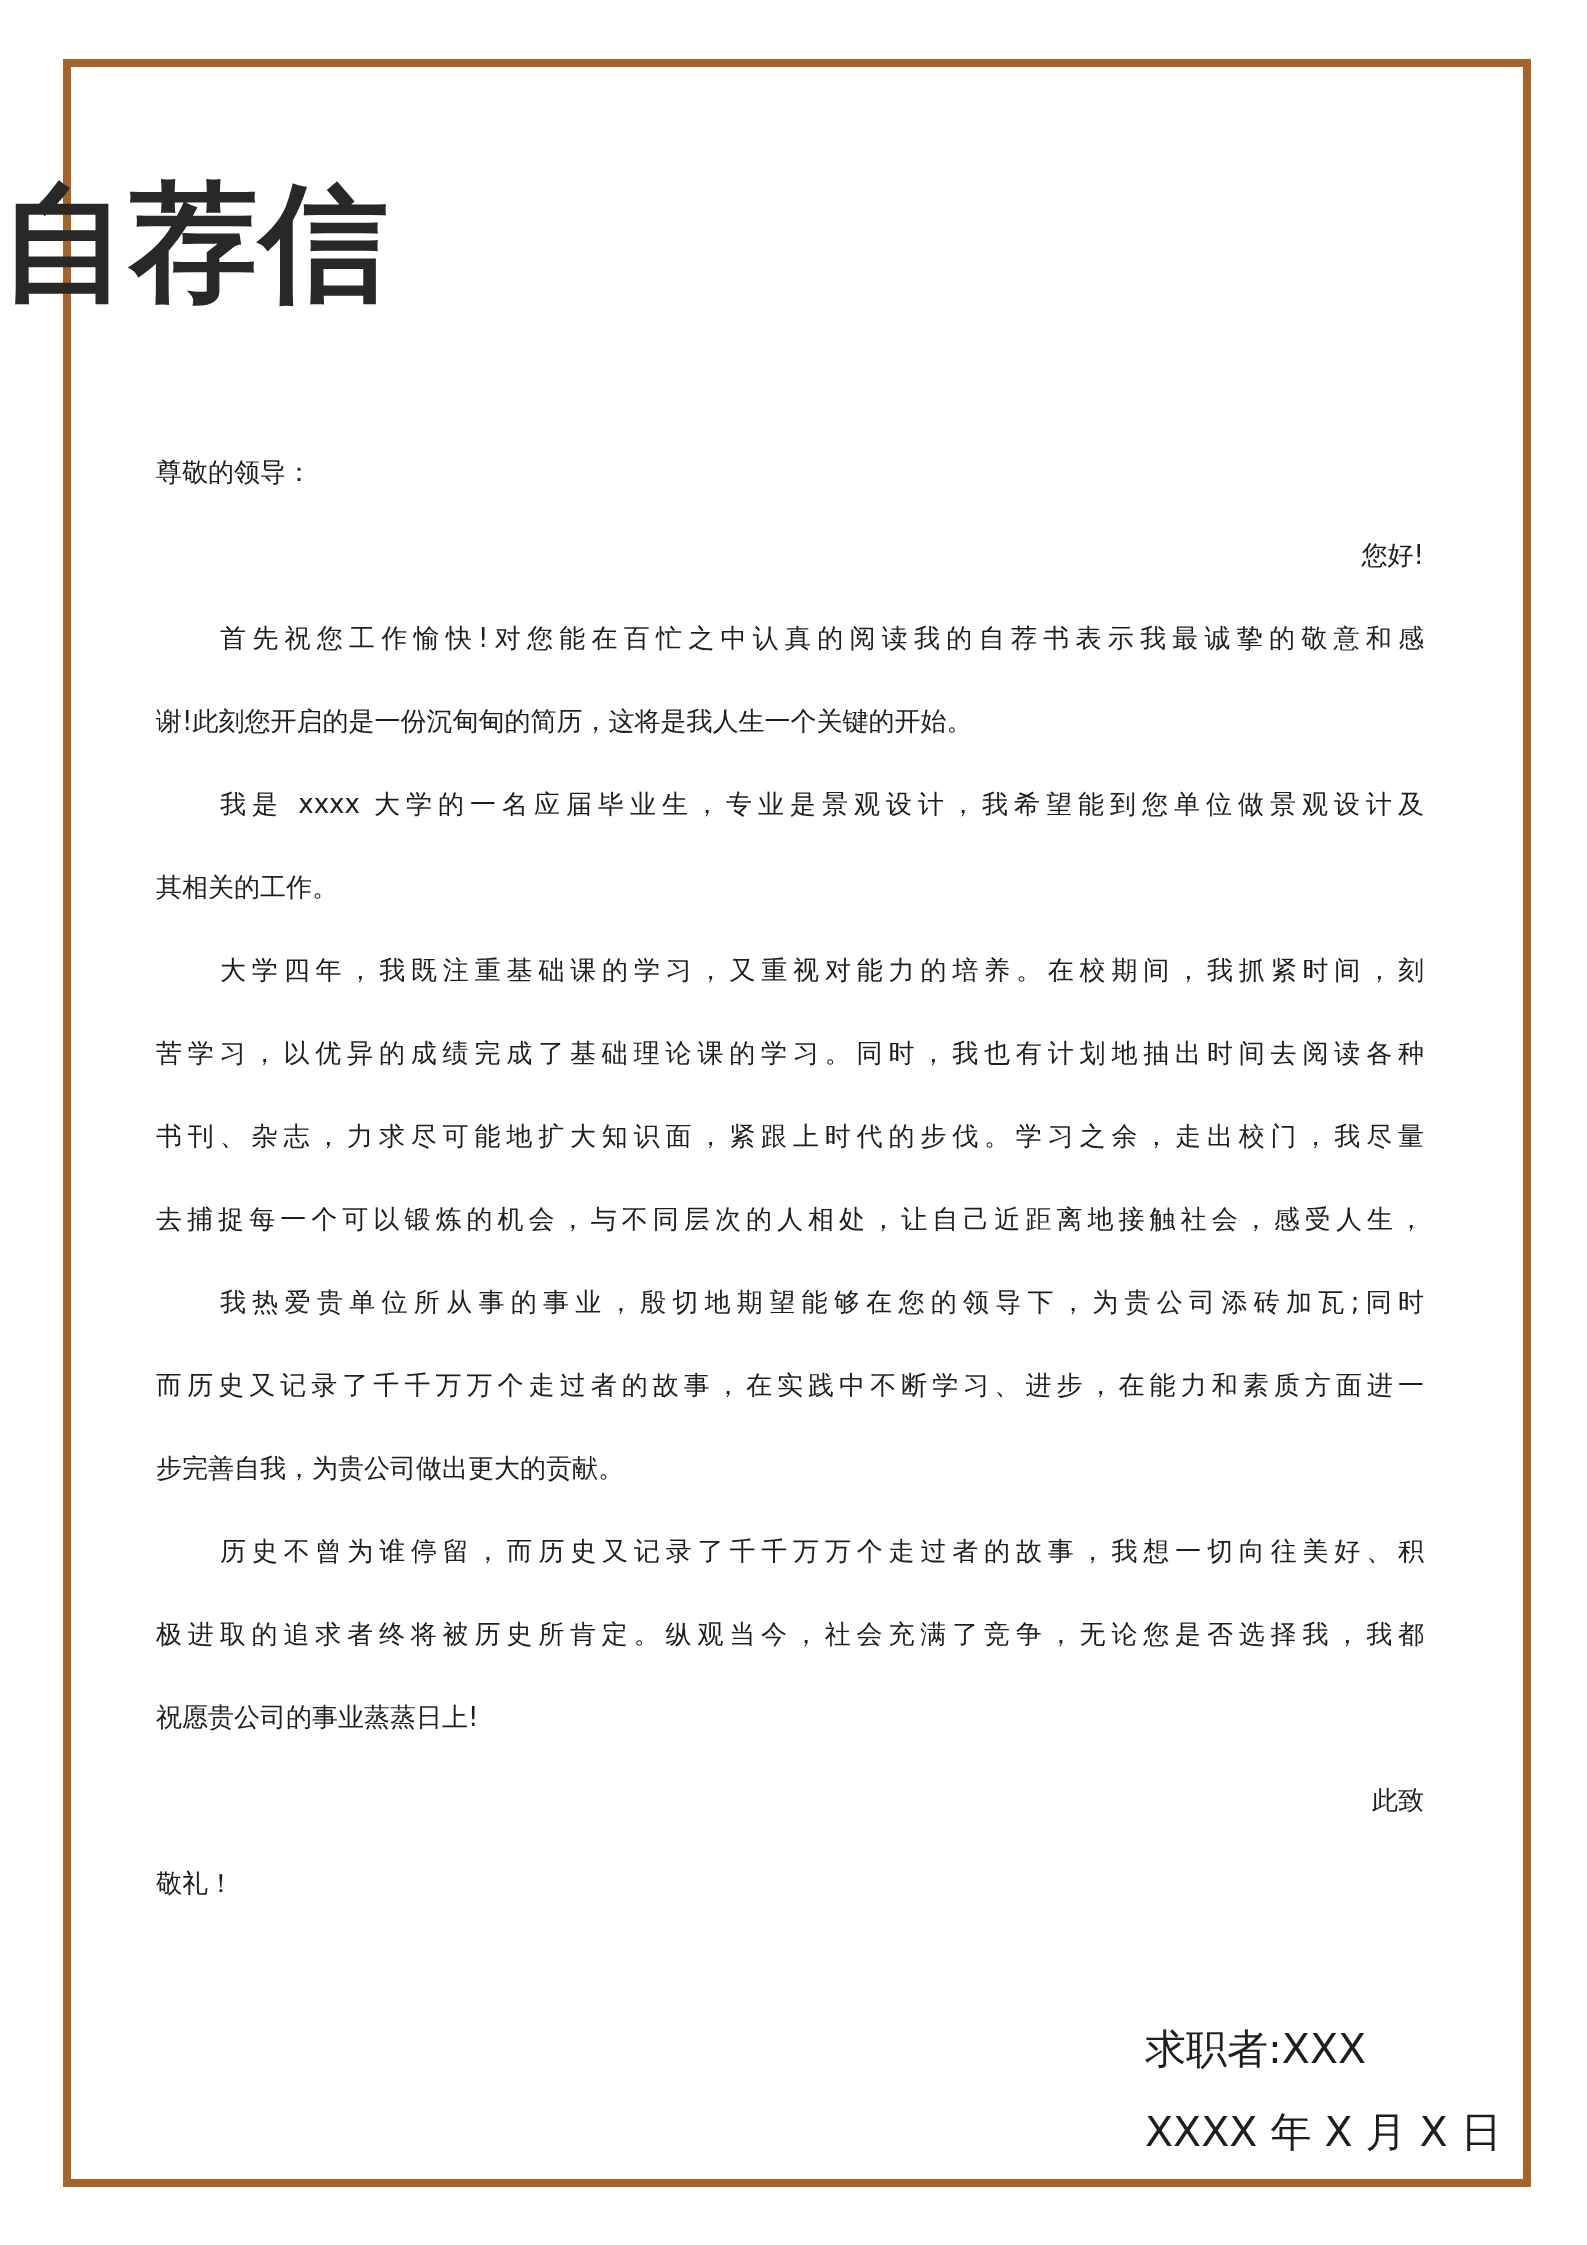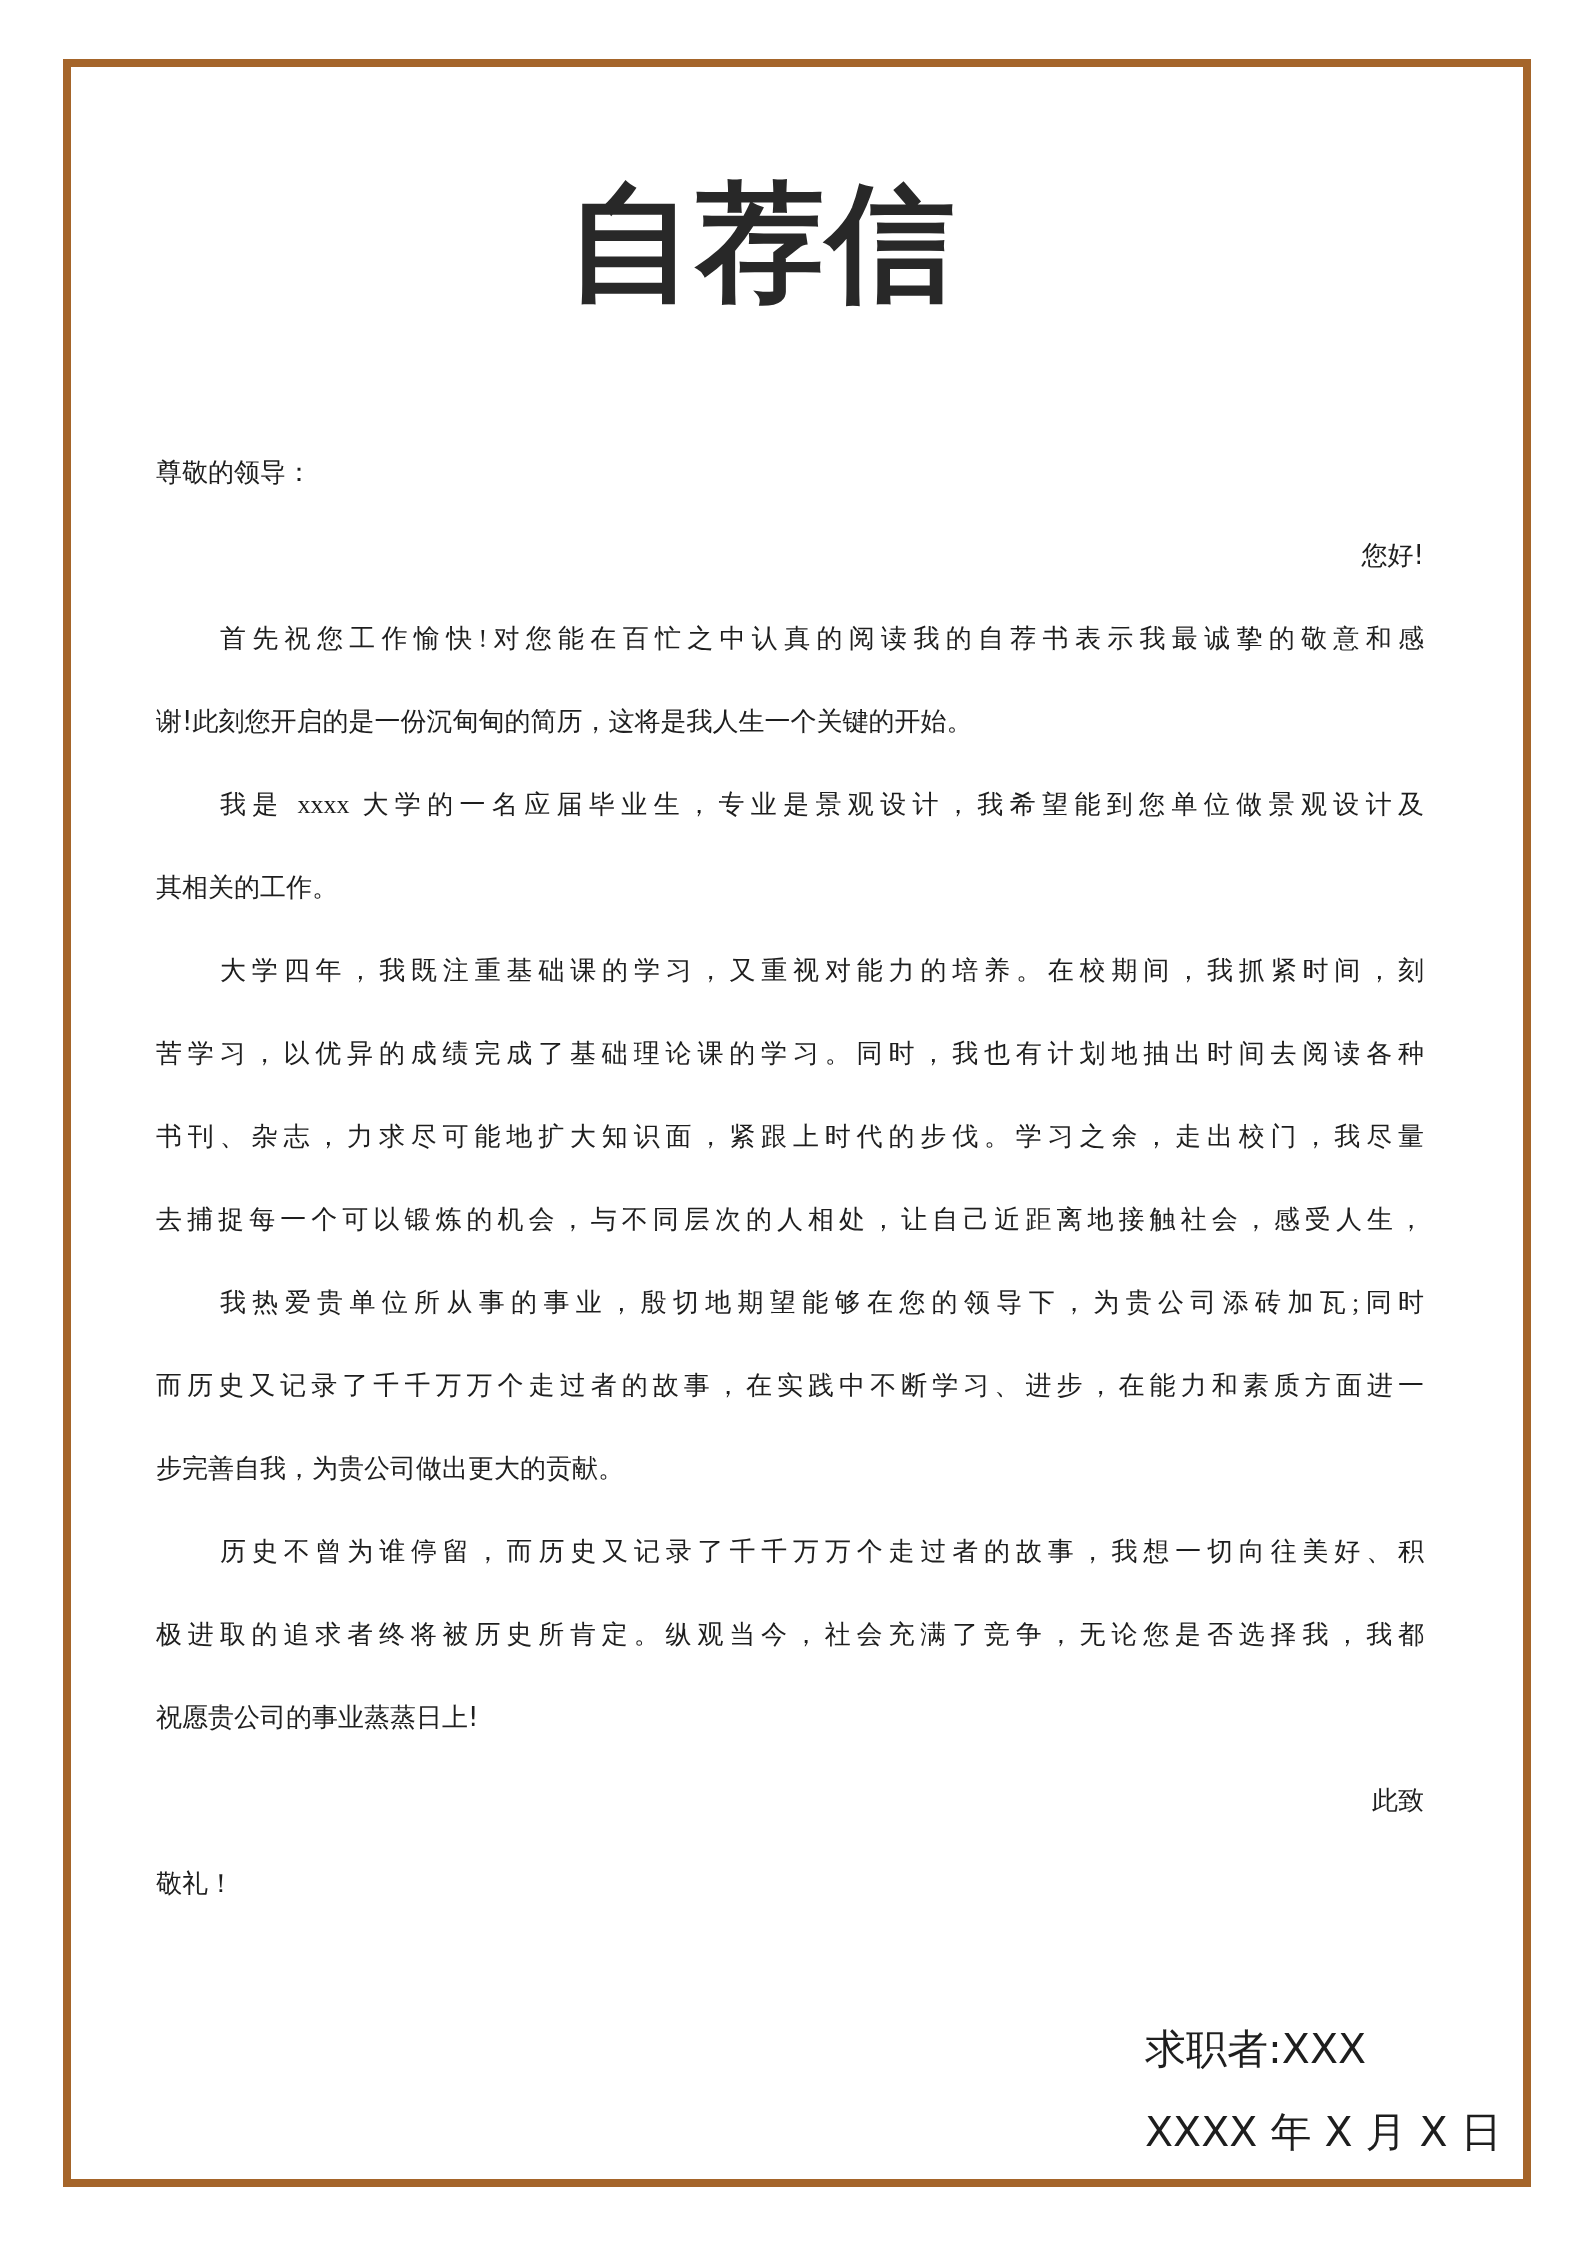--- a/index.html
+++ b/index.html
@@ -7,7 +7,7 @@
          font-family:"DejaVu Sans","Liberation Sans",sans-serif; color:#1e1e1e; }
   .frame { position:absolute; left:63px; top:59px; width:1452px; height:2112px;
            border:8px solid #A5652A; box-sizing:content-box; }
-  .title { position:absolute; left:0; width:1587px; top:168px; height:150px; text-align:center;
+  .title { position:absolute; left:0; width:1587px; top:168px; height:150px; 
            font-size:128px; font-weight:bold; color:#282828; letter-spacing:2px; line-height:150px;
            padding-right:64px; box-sizing:border-box; }
   .letter { position:absolute; left:156px; top:431px; width:1268px; }

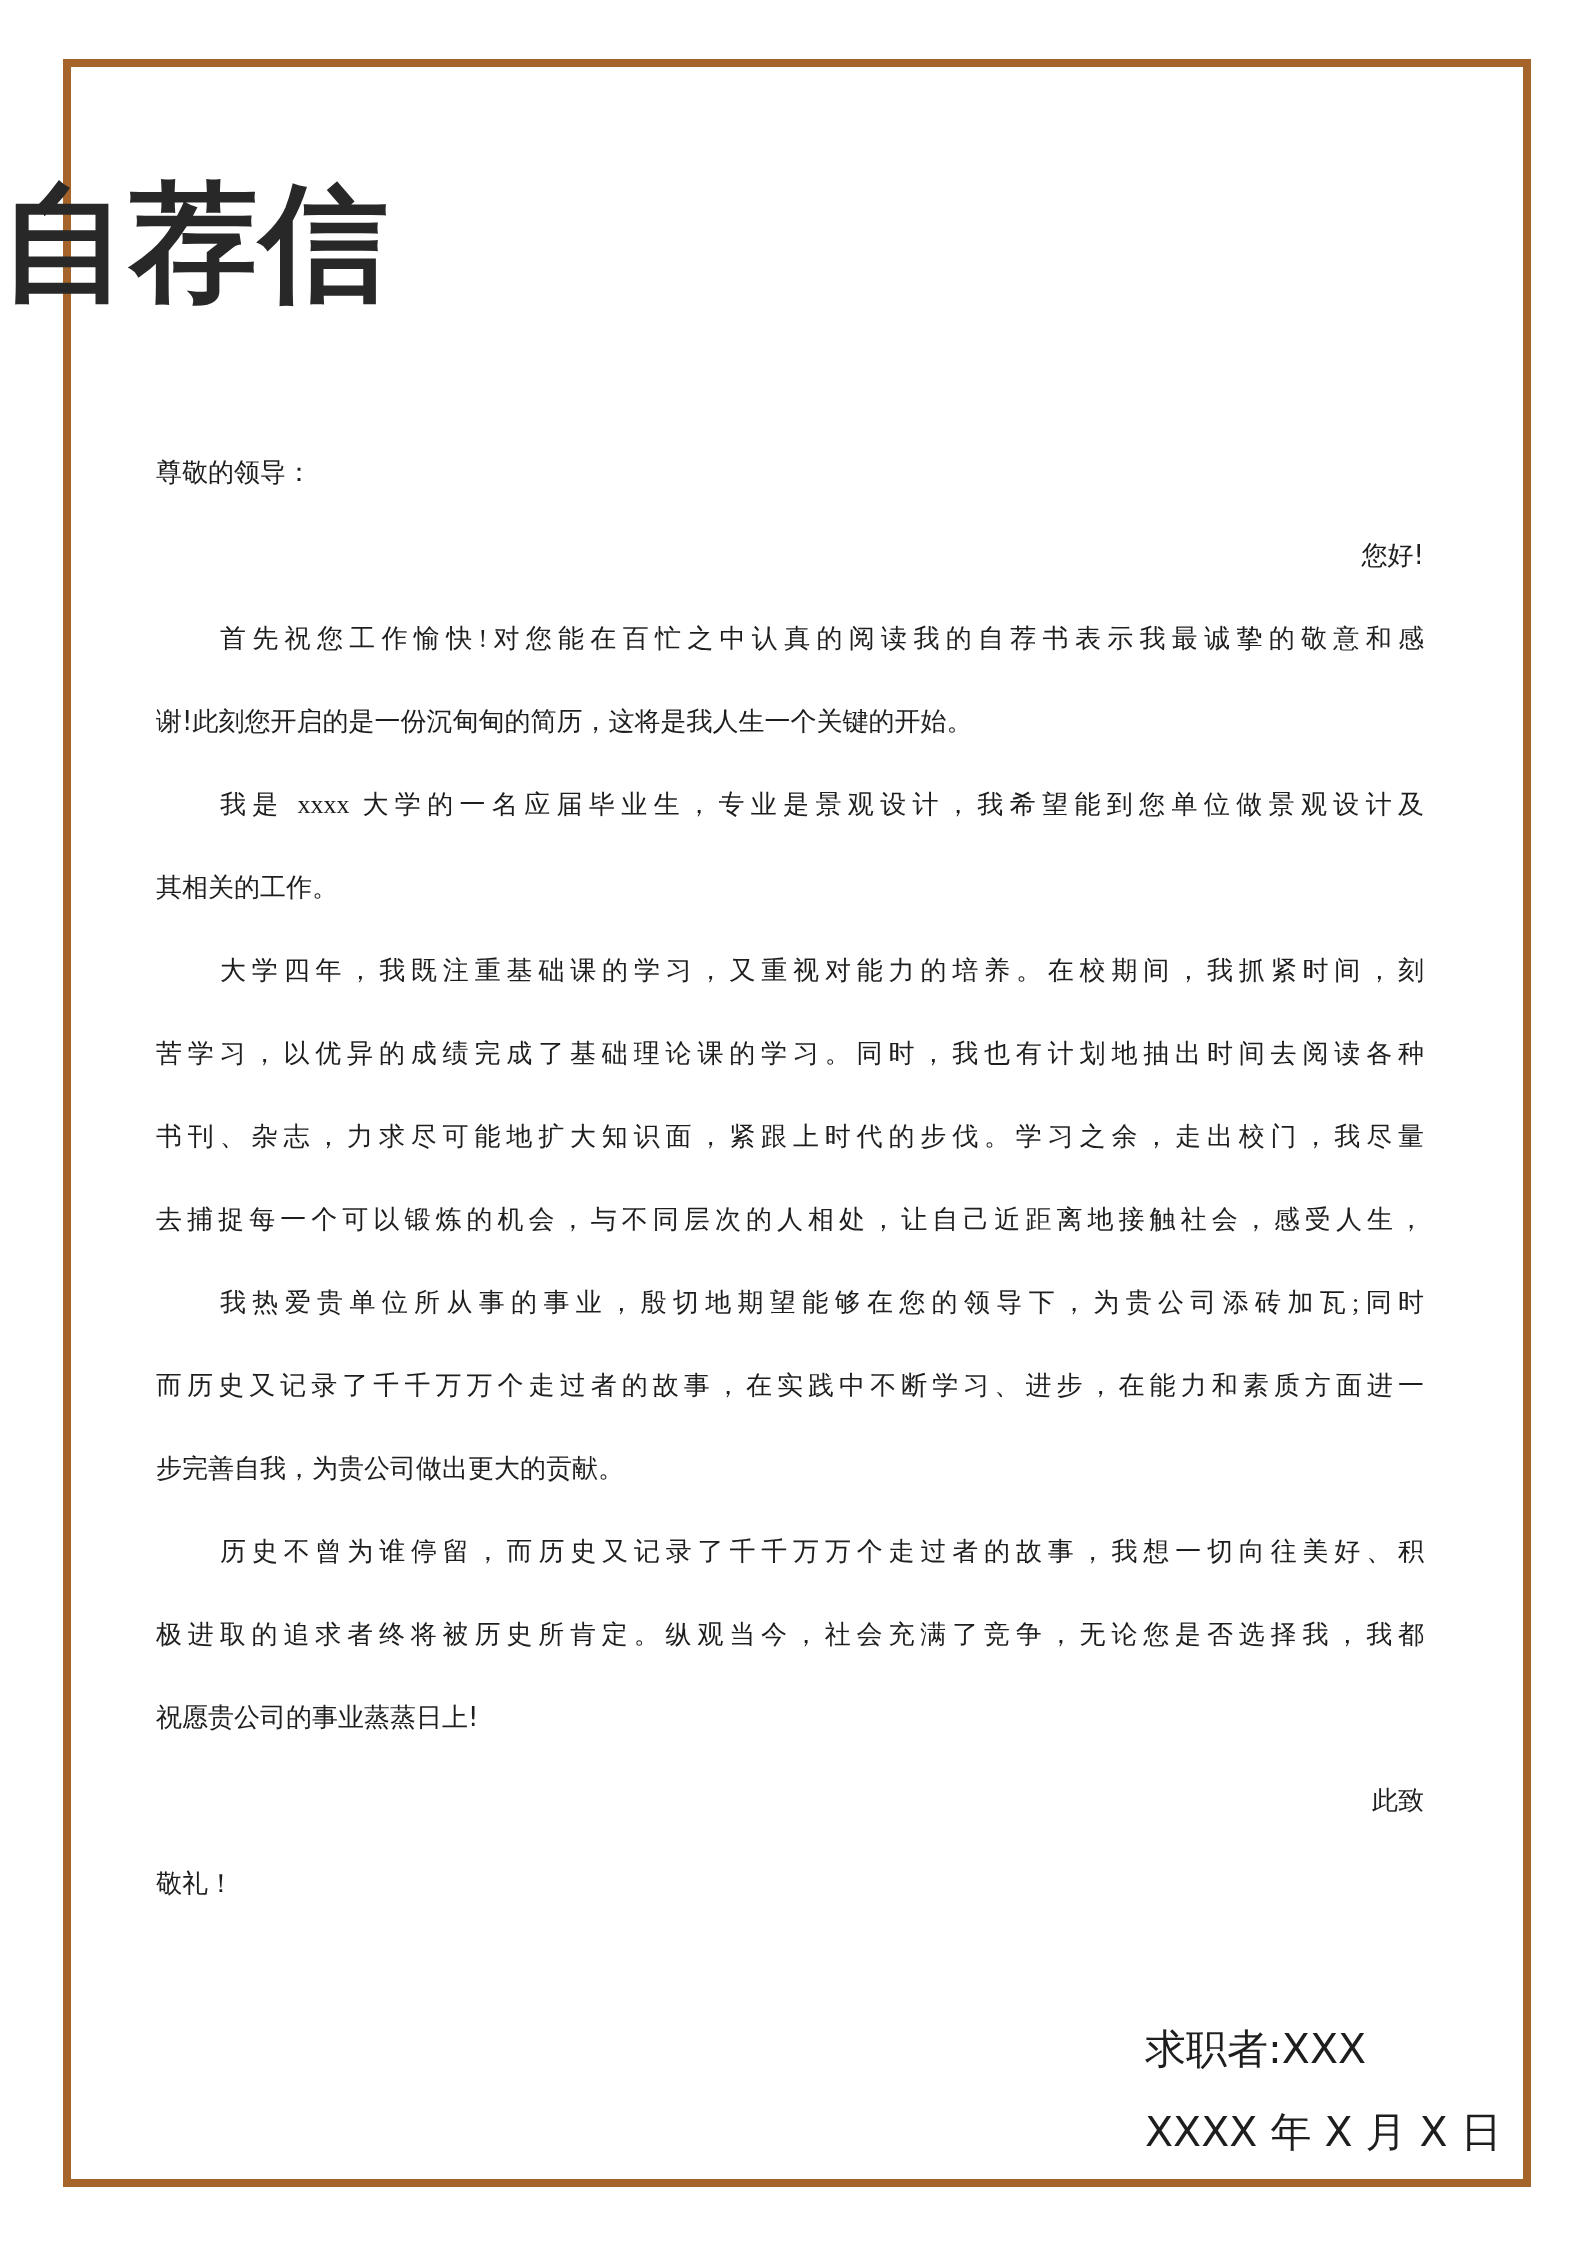--- a/index.html
+++ b/index.html
@@ -12,7 +12,7 @@
            padding-right:64px; box-sizing:border-box; }
   .letter { position:absolute; left:156px; top:431px; width:1268px; }
   .ln { height:83px; line-height:83px; font-size:26px; white-space:nowrap; overflow:visible; }
-  .ln.full { text-align:justify; text-align-last:justify; white-space:normal;font-family:Liberation Serif, serif; }
+  .ln.full { text-align:justify; text-align-last:justify; white-space:normal; }
   .ln.ind { padding-left:64px;text-align:right; }
   .sig { position:absolute; left:1145px; font-size:41px; height:83px; line-height:83px; white-space:nowrap; }
 </style>

